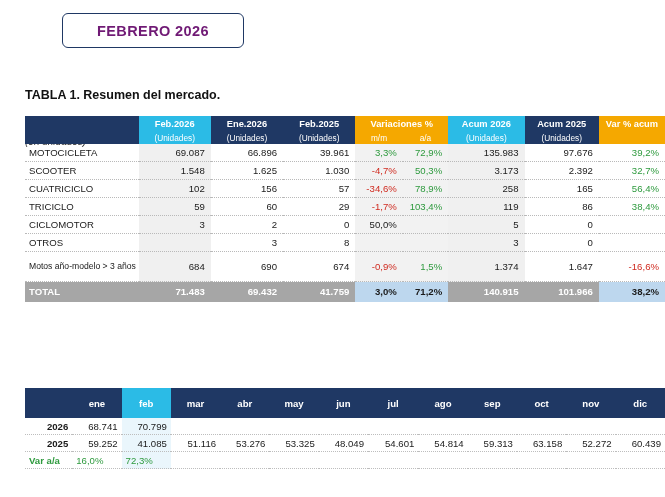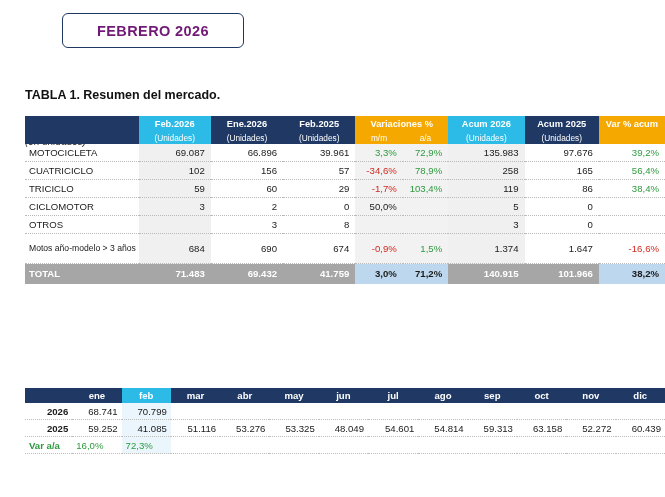--- a/index.html
+++ b/index.html
@@ -115,6 +115,17 @@
     <td class="num green">39,2%</td>
   </tr>
   <tr class="rowdot">
+    <td class="lbl">SCOOTER</td>
+    <td class="num shade">1.548</td>
+    <td class="num">1.625</td>
+    <td class="num">1.030</td>
+    <td class="num varsh red">-4,7%</td>
+    <td class="num varsh green">50,3%</td>
+    <td class="num shade">3.173</td>
+    <td class="num">2.392</td>
+    <td class="num green">32,7%</td>
+  </tr>
+  <tr class="rowdot">
     <td class="lbl">CUATRICICLO</td>
     <td class="num shade">102</td>
     <td class="num">156</td>

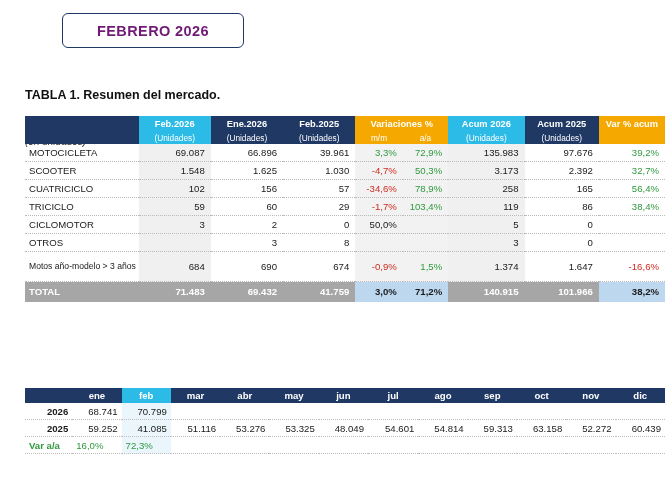--- a/index.html
+++ b/index.html
@@ -49,7 +49,7 @@
   
   .t2{position:absolute;left:25px;top:388px;width:640px;font-size:9.6px;}
   .t2 td{padding:0 4px;height:16px;}
-  .t2 .h td{background:#1f3864;color:#fff;font-weight:bold;text-align:center;height:15px;}
+  .t2 .h td{background:#1f3864;color:#fff;font-weight:bold;text-align:center;height:30px;}
   .t2 .h td.feb{background:#2bbbe6;}
   .t2 .yr{text-align:right;font-weight:bold;padding-right:4px;}
   .t2 .num{text-align:right;}

